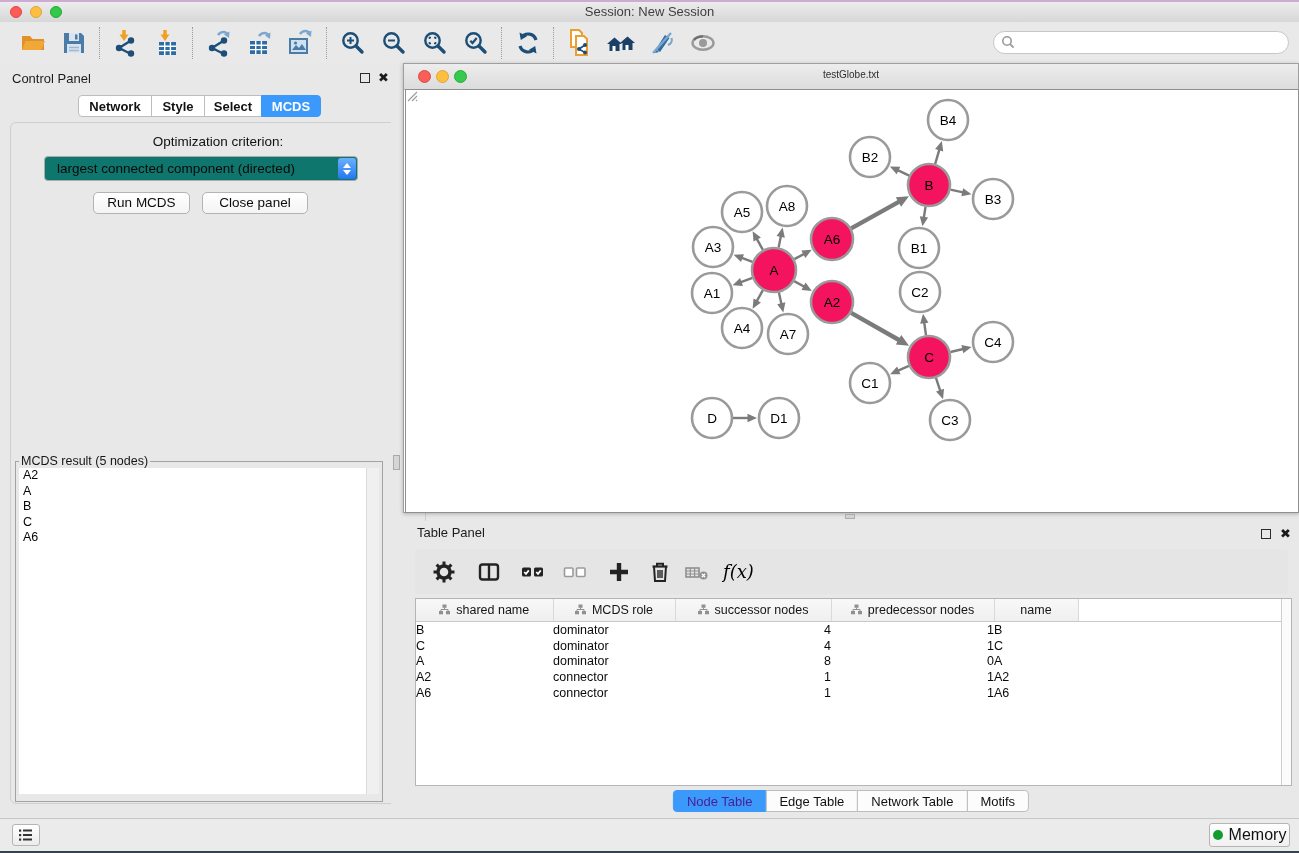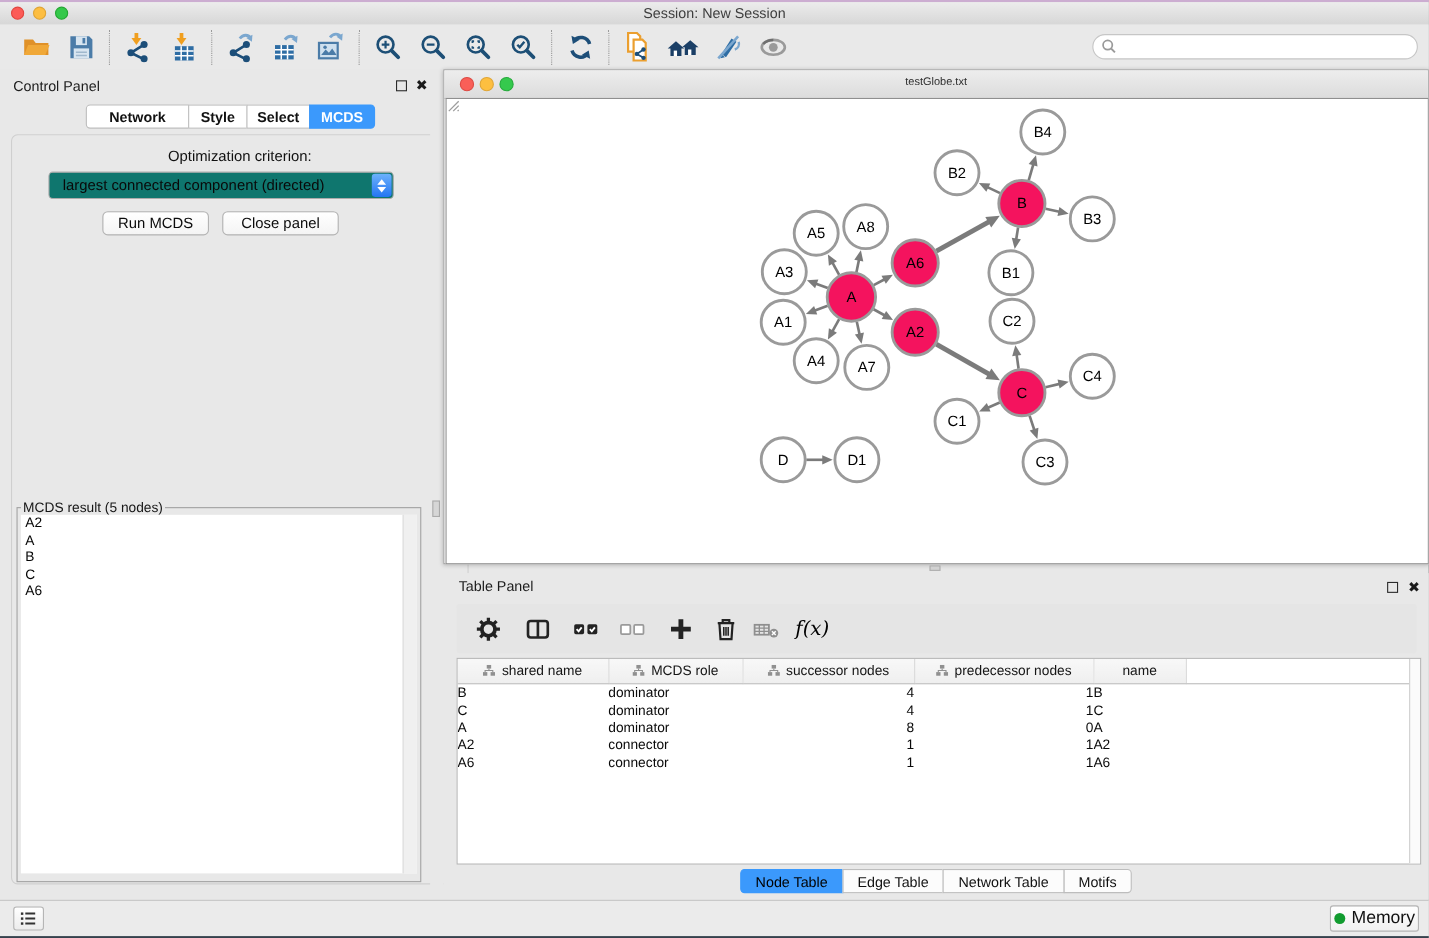--- a/index.html
+++ b/index.html
@@ -275,7 +275,7 @@
     <span class="float-ico cp-float"></span>
     <span class="close-ico cp-close">✖</span>
     <div class="cp-tabs">
-      <div class="seg first" style="width:94px">Network</div>
+      <div class="seg first" style="width:74px">Network</div>
       <div class="seg" style="width:54px">Style</div>
       <div class="seg" style="width:58px">Select</div>
       <div class="seg last active" style="width:60px">MCDS</div>

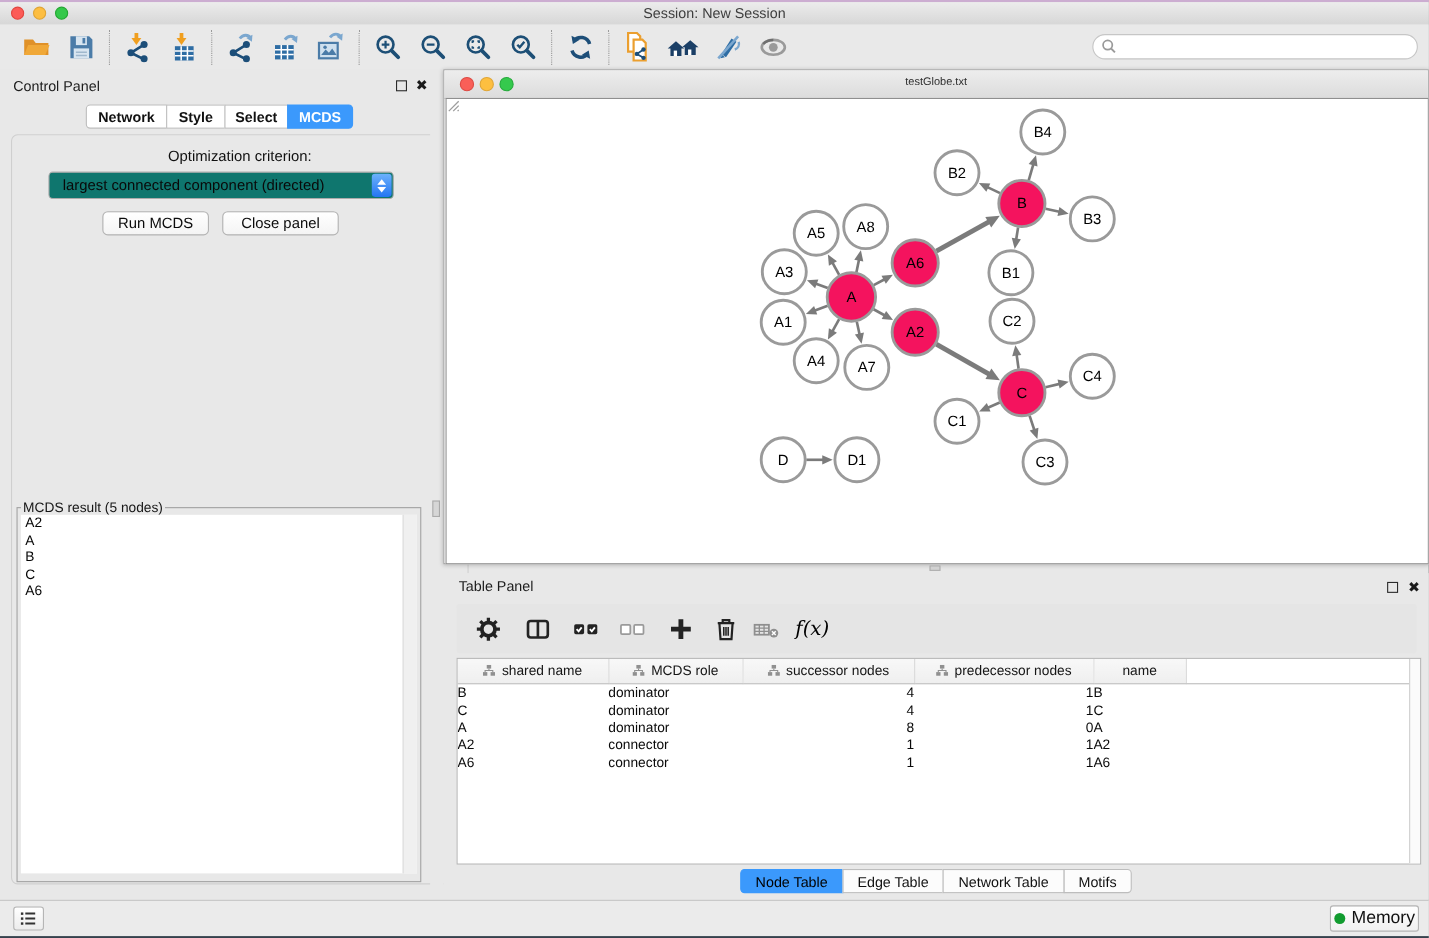--- a/index.html
+++ b/index.html
@@ -97,7 +97,7 @@
   td.c4{padding-left:12px;}
   .tp-tabs{position:absolute;left:50%;transform:translateX(-50%);top:269px;display:flex;}
   .tp-tabs .seg{font-weight:400;font-size:13px;padding:0 13px;background:#fcfcfc;}
-  .tp-tabs .seg.active{background:#3b99fc;color:#000000;border-color:#3b99fc;}
+  .tp-tabs .seg.active{background:#3b99fc;color:#4c1d95;border-color:#3b99fc;}
 
   
   .statusbar{left:0;top:818px;width:1299px;height:33px;background:#ebebeb;border-top:1px solid #c6c6c6;box-sizing:border-box;}

